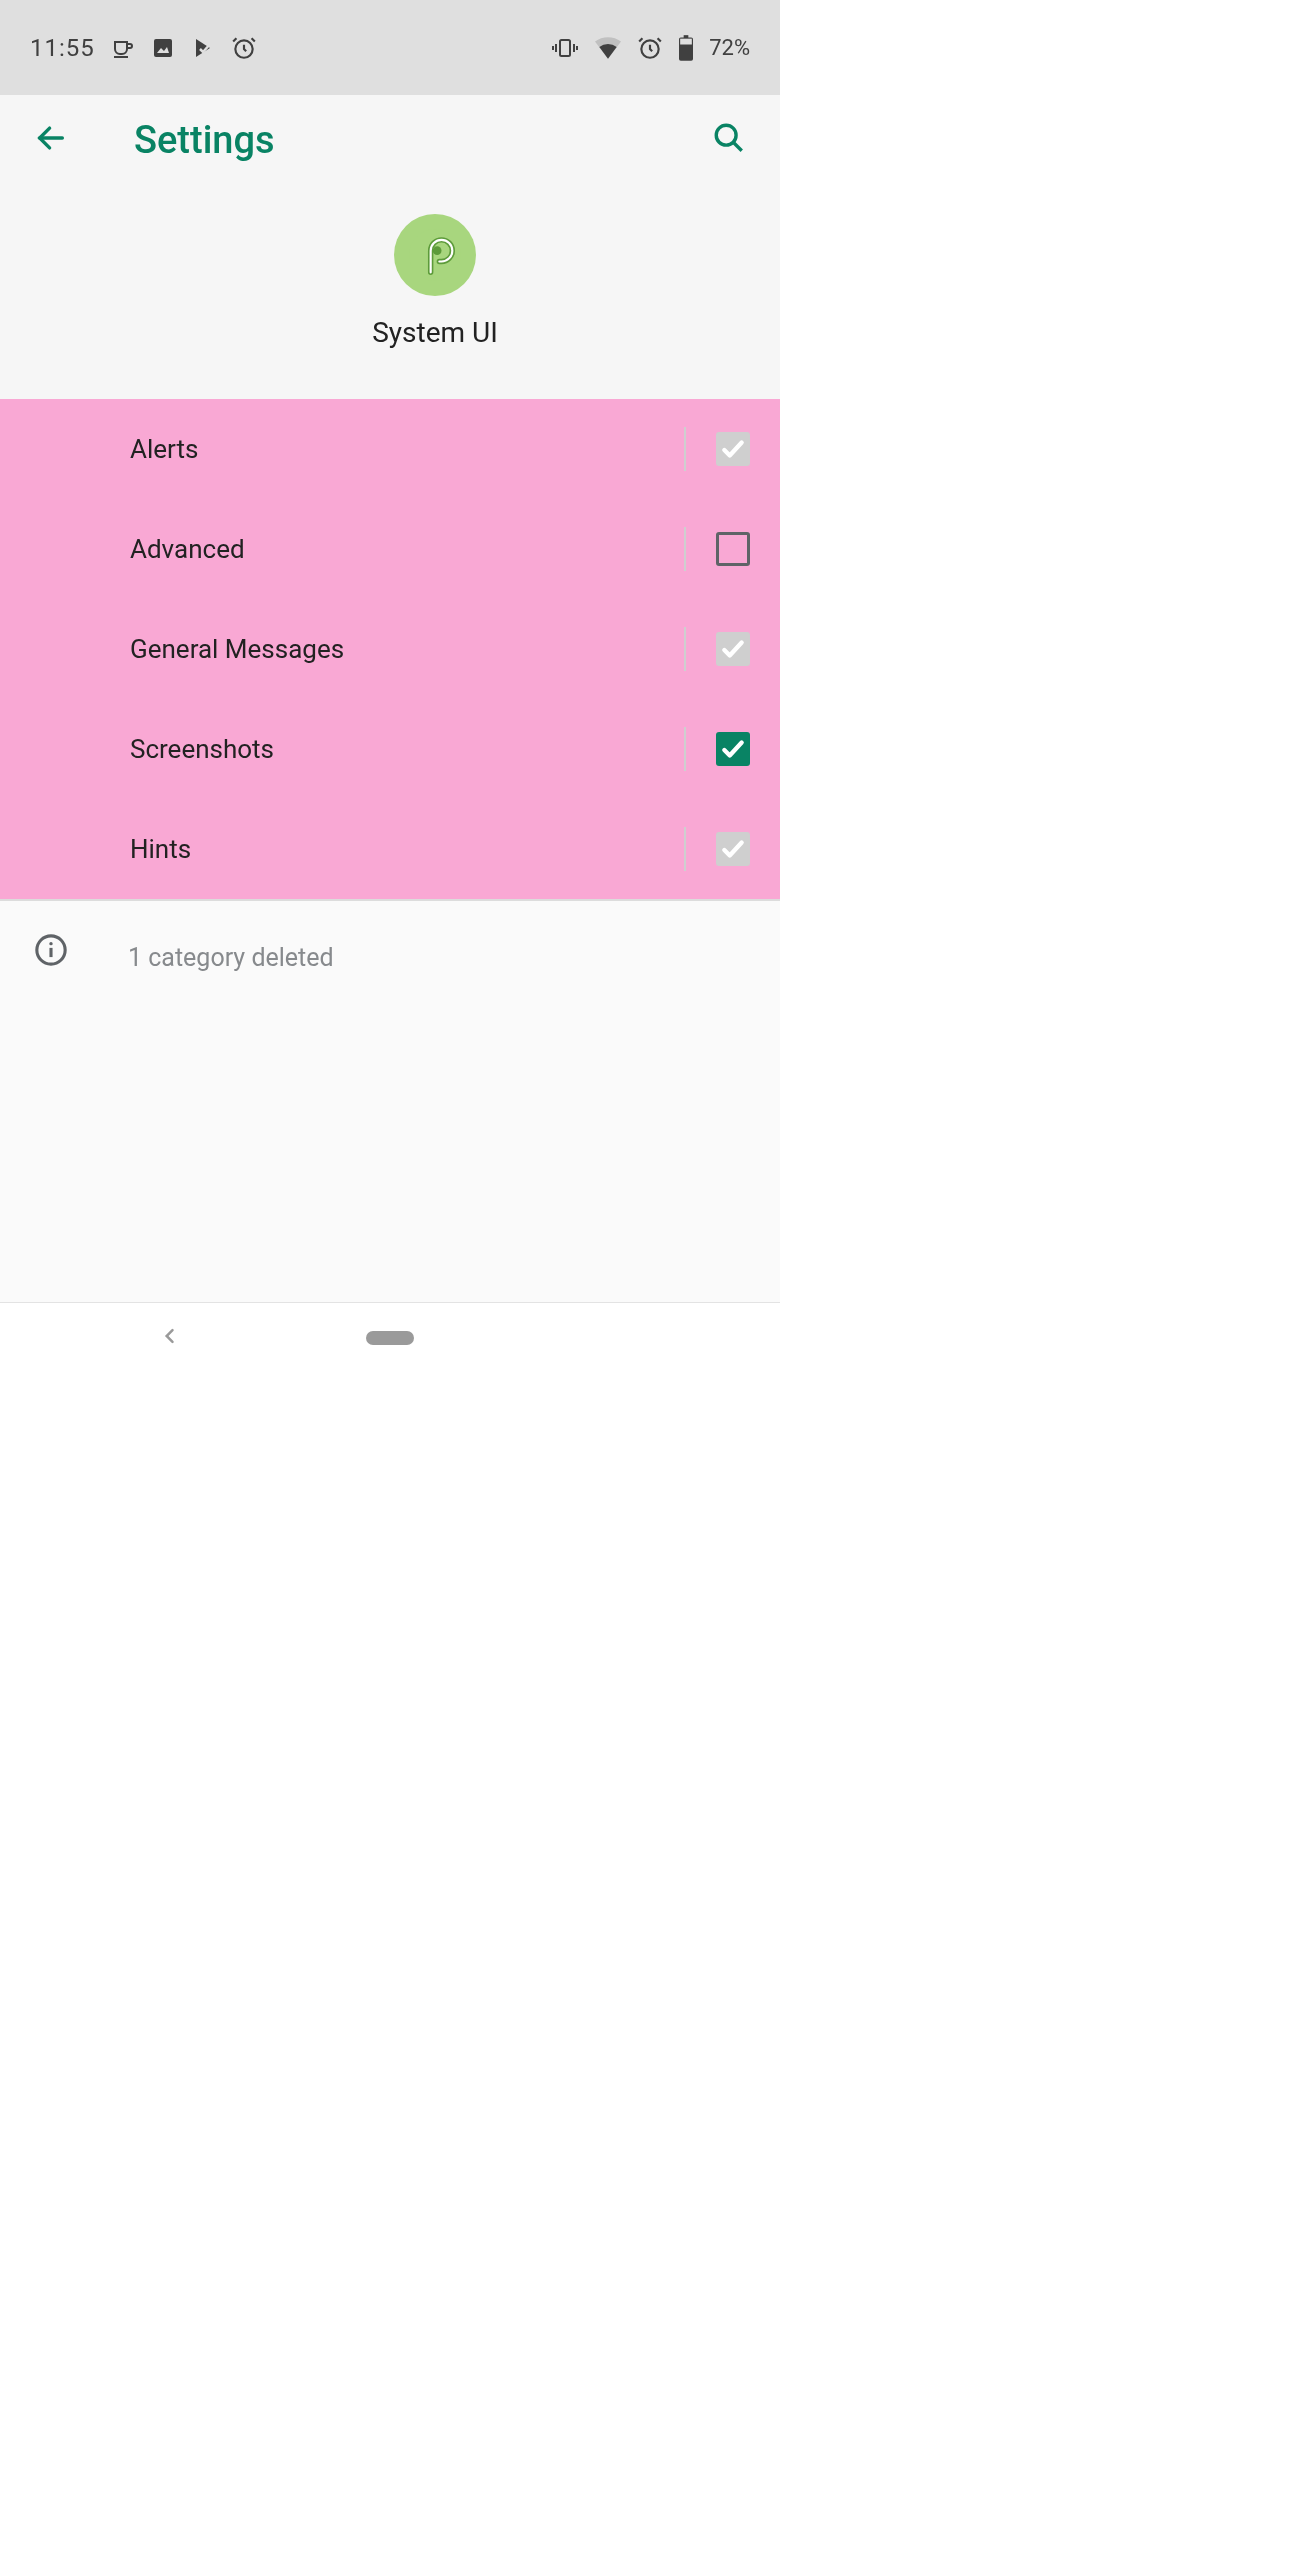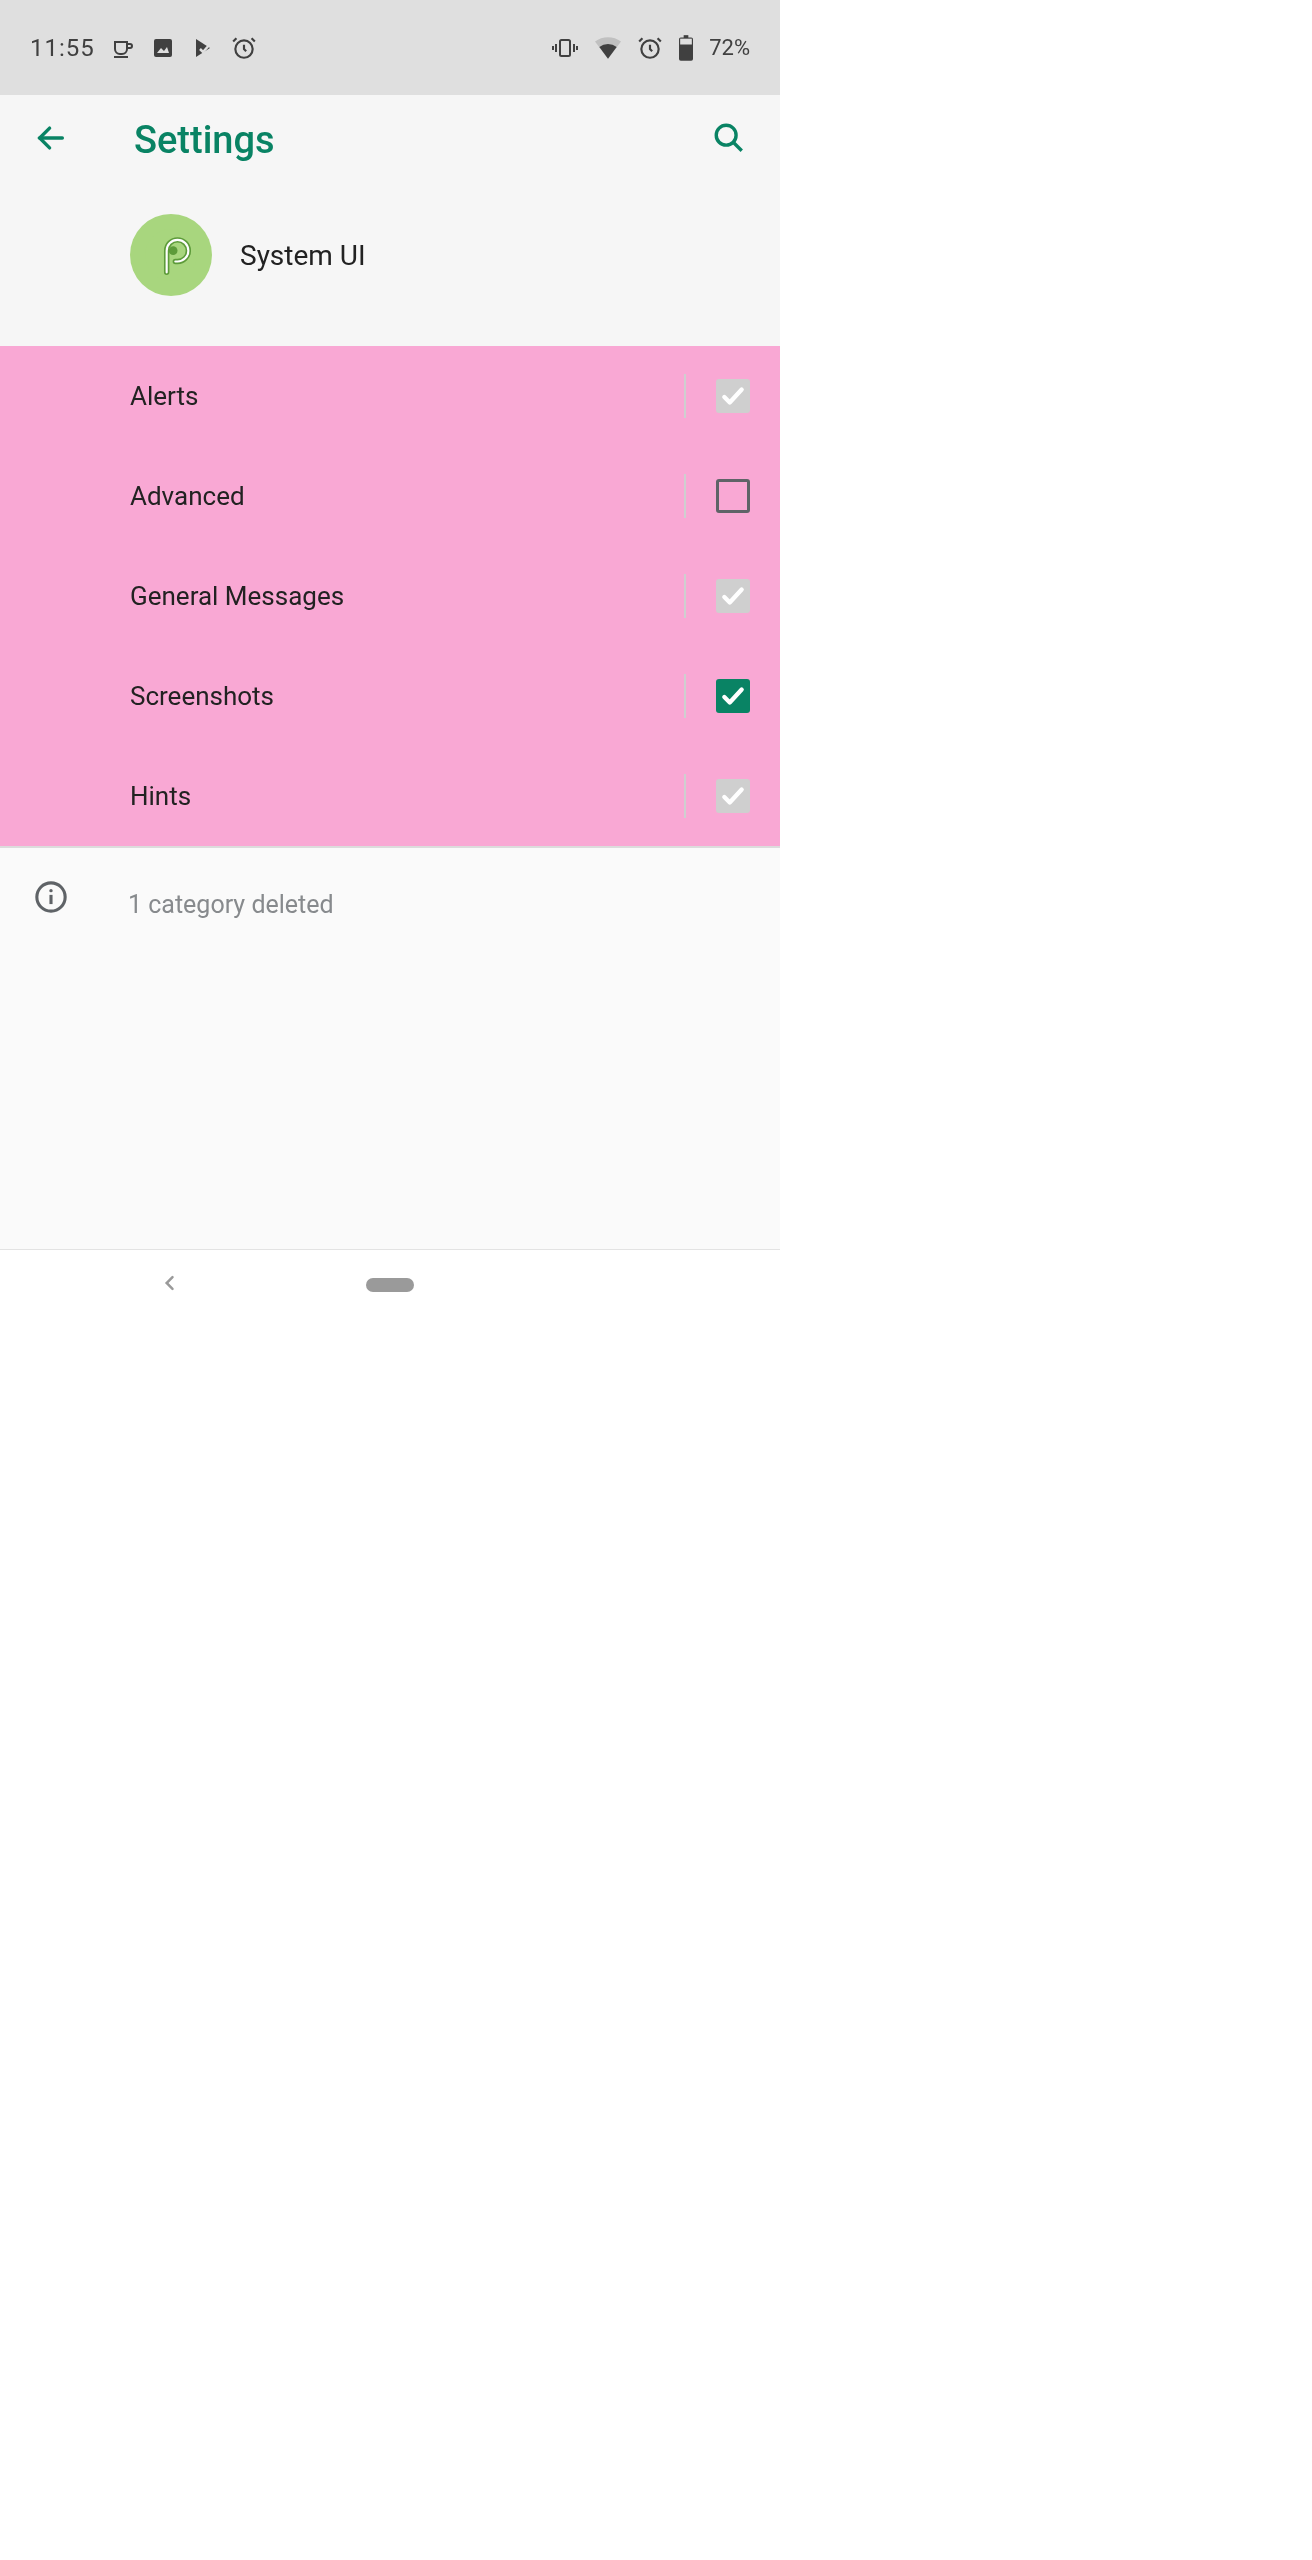--- a/index.html
+++ b/index.html
@@ -41,8 +41,9 @@
   .app-info {
     display: flex;
     align-items: center;
-    gap: 28px;
+    gap: 20px;
     padding: 30px 40px 50px 130px;
+    flex-direction: column;
   }
   .app-badge {
     width: 82px; height: 82px; border-radius: 50%;

